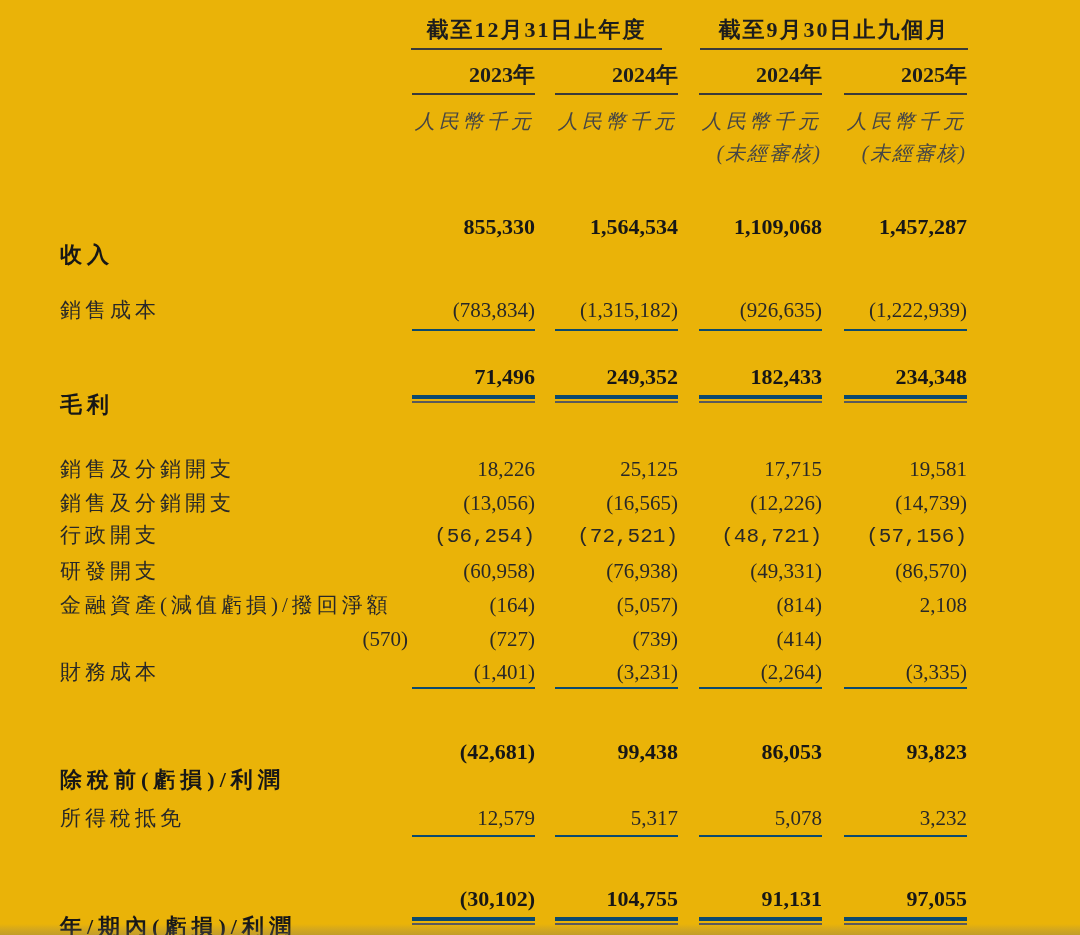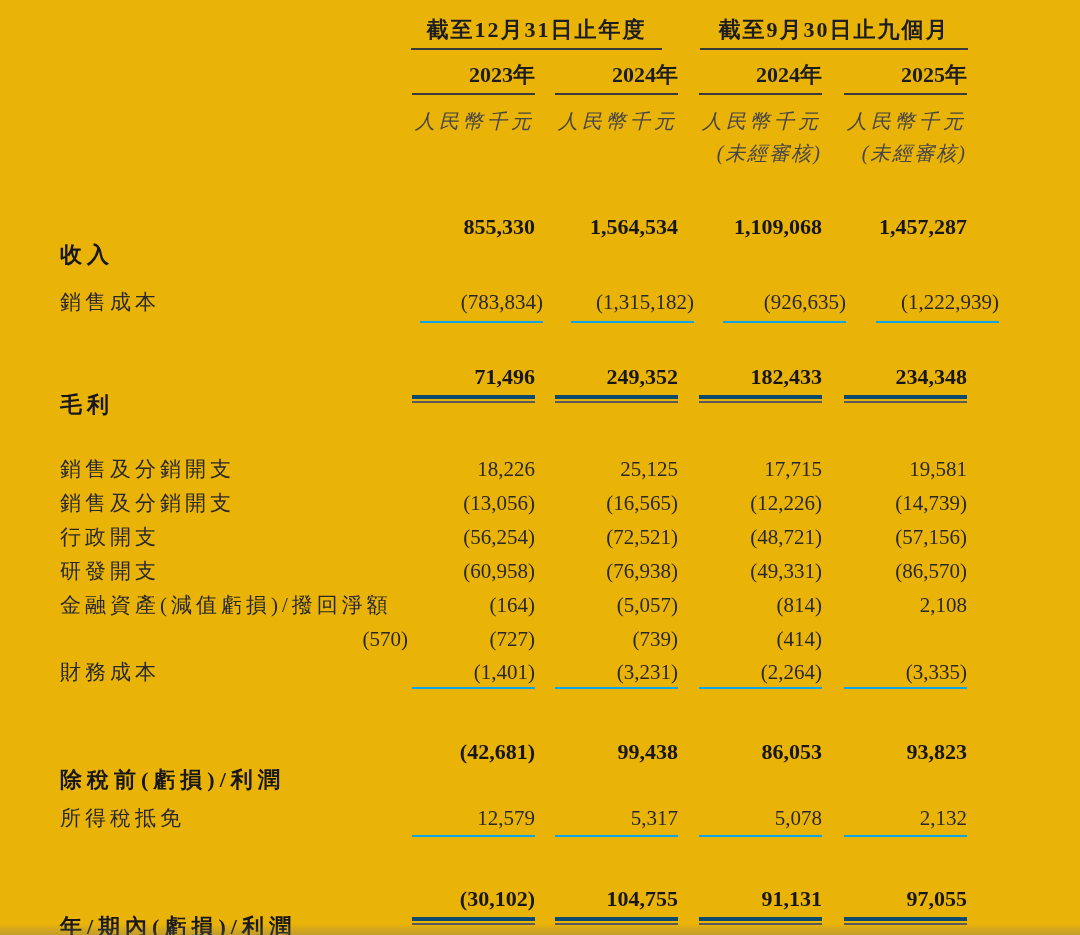--- a/index.html
+++ b/index.html
@@ -60,7 +60,7 @@
 
   
   .r1  { top: 214px; }
-  .r2  { top: 289px; gap: 8px; }
+  .r2  { top: 297px; }
   .r3  { top: 364px; }
   .r4  { top: 456px; }
   .r5  { top: 490px; }

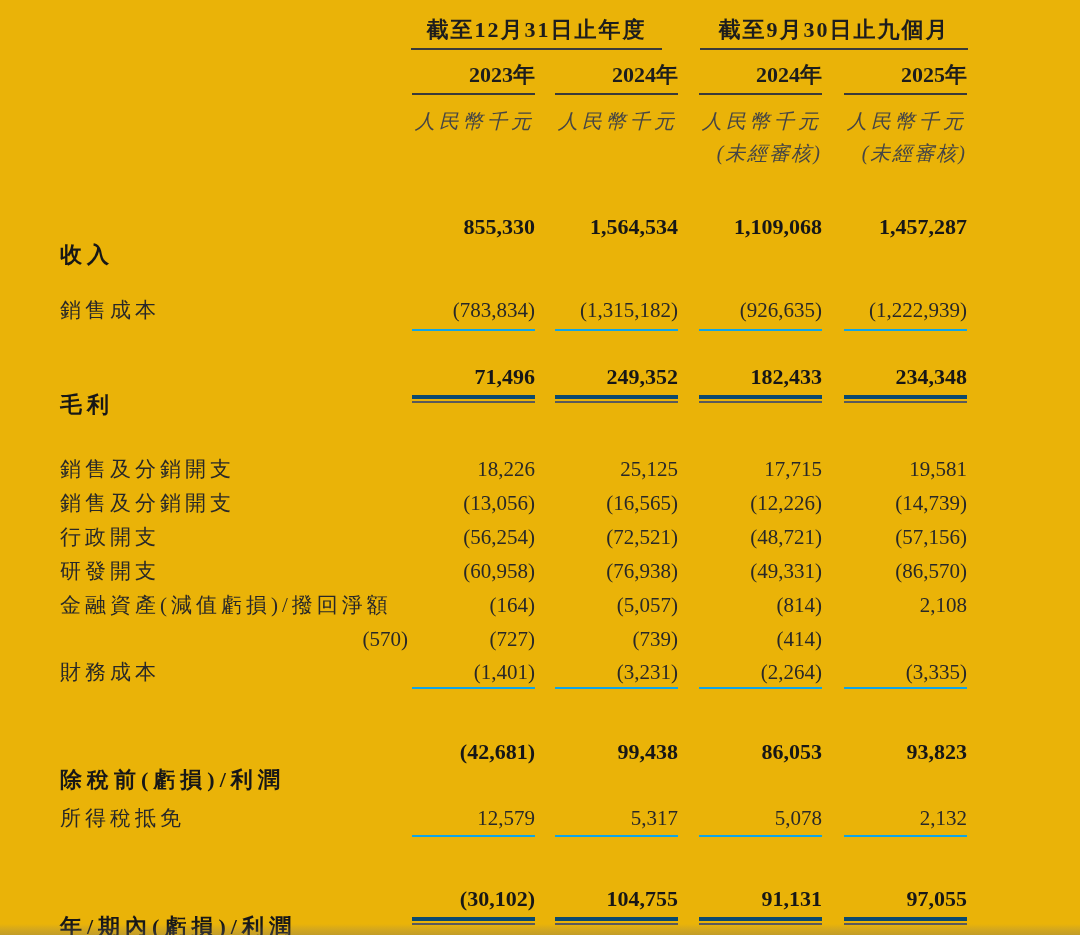--- a/index.html
+++ b/index.html
@@ -28,7 +28,7 @@
   .b .lbl { letter-spacing: 5px; margin-top: 28px; }
 
   
-  .u1 .num { border-bottom: 2px solid #0ea5e9; padding-bottom: 6px; }
+  .u1 .num { border-bottom: 2px solid #0c4a6e; padding-bottom: 6px; }
   .u1.tight .num { padding-bottom: 2px; }
   .u1.mid .num { padding-bottom: 4px; }
 

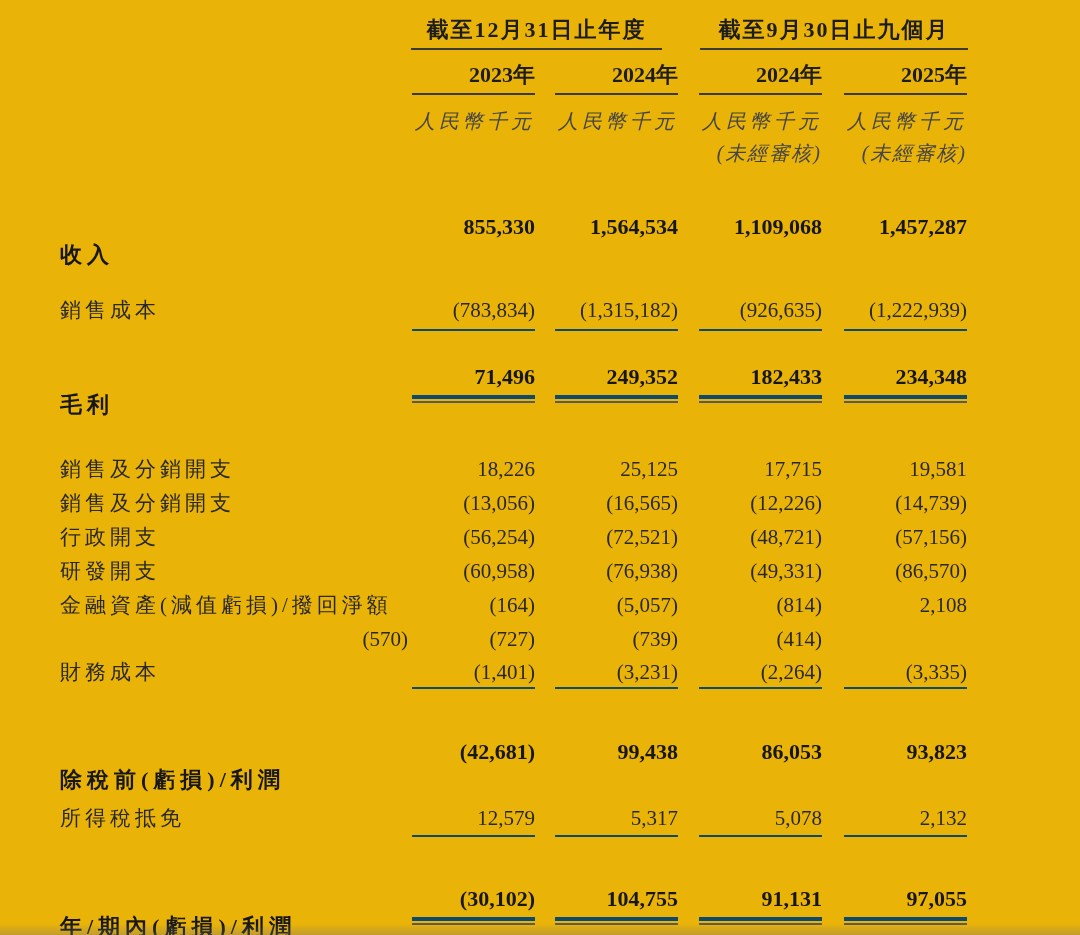--- a/index.html
+++ b/index.html
@@ -64,7 +64,7 @@
   .r3  { top: 364px; }
   .r4  { top: 456px; }
   .r5  { top: 490px; }
-  .r6  { top: 524px; }
+  .r6  { top: 524px; font-family: Liberation Mono, monospace; }
   .r7  { top: 558px; }
   .r8  { top: 592px; }
   .r9  { top: 626px; }

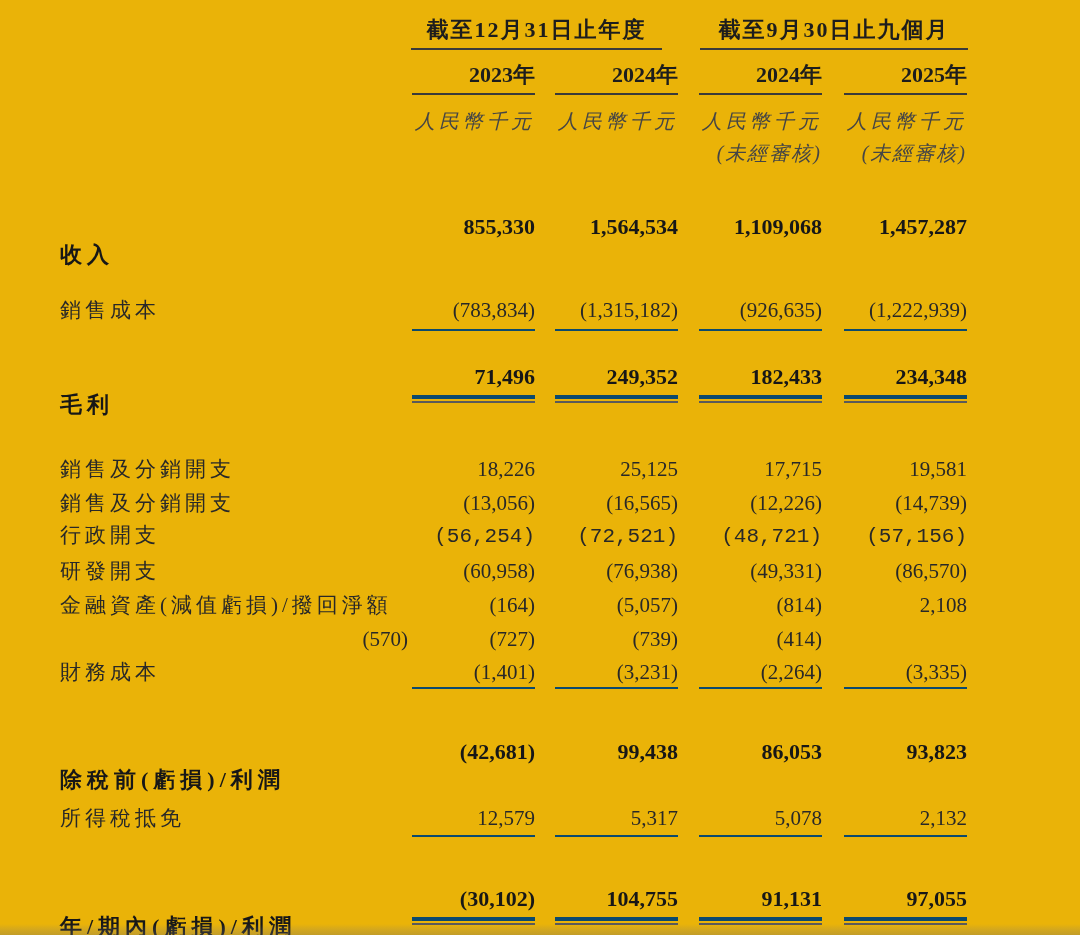--- a/index.html
+++ b/index.html
@@ -203,7 +203,7 @@
     <div class="c"><span class="num">12,579</span></div>
     <div class="c"><span class="num">5,317</span></div>
     <div class="c"><span class="num">5,078</span></div>
-    <div class="c"><span class="num">2,132</span></div>
+    <div class="c"><span class="num">3,232</span></div>
   </div>
 
   <div class="row r13 b u2">

